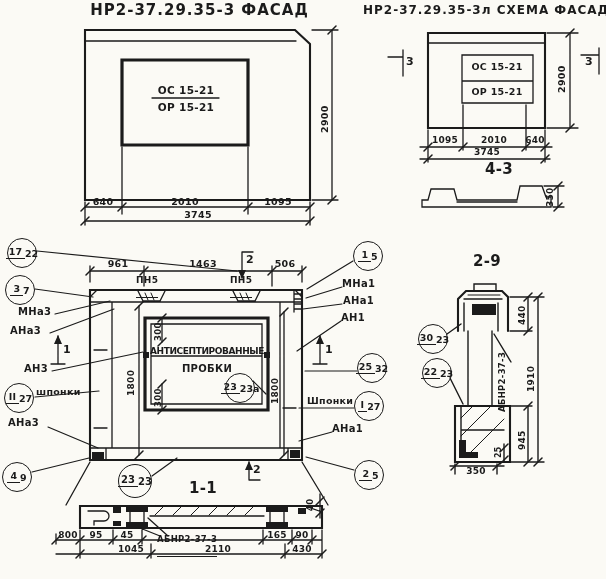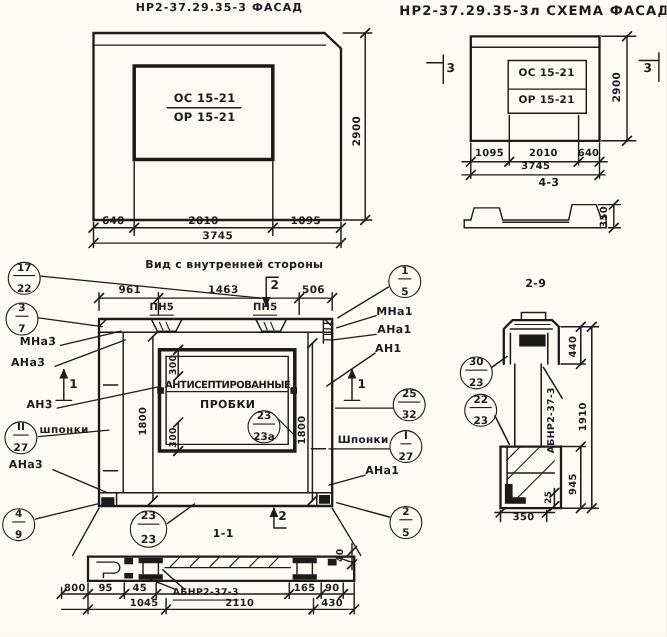--- a/index.html
+++ b/index.html
@@ -13,7 +13,7 @@
   .r{transform:rotate(-90deg);transform-origin:0 0}
   .s8{font-size:8px}.s85{font-size:8.5px}.s9{font-size:9px}.s95{font-size:9.5px}
   .s10{font-size:10px}.s105{font-size:10.5px}.s11{font-size:11px}
-  .s12{font-size:12px}.s13{font-size:10px}
+  .s12{font-size:12px}.s13{font-size:15px}
   .title{letter-spacing:1px}
   .co{position:absolute;width:30px;height:30px;border:1.7px solid #1b1b1b;border-radius:50%;
       display:flex;flex-direction:column;align-items:center;justify-content:space-between;

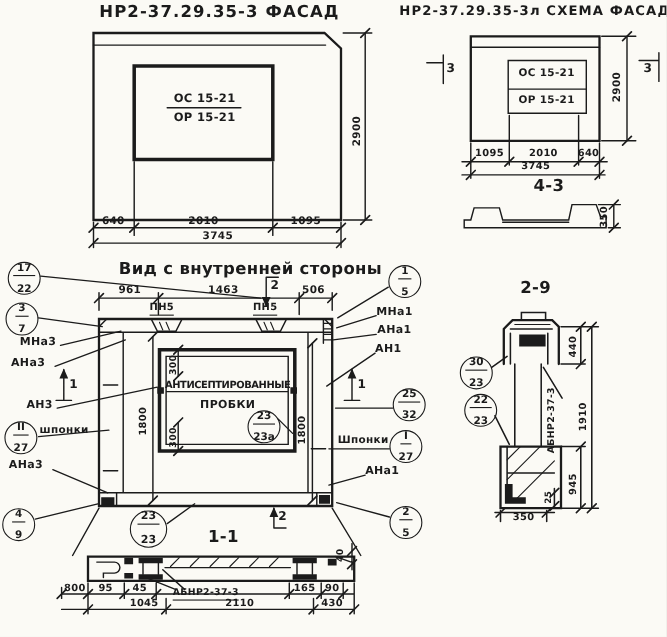--- a/index.html
+++ b/index.html
@@ -16,7 +16,7 @@
   .s12{font-size:12px}.s13{font-size:15px}
   .title{letter-spacing:1px}
   .co{position:absolute;width:30px;height:30px;border:1.7px solid #1b1b1b;border-radius:50%;
-      display:flex;flex-direction:column;align-items:center;justify-content:space-between;
+      display:flex;align-items:center;justify-content:center;
       font-weight:700;font-size:9.5px;line-height:1;box-sizing:border-box}
   .co .t{border-bottom:1.4px solid #1b1b1b;padding:0 3px 1px}
   .co .b{padding-top:1px}

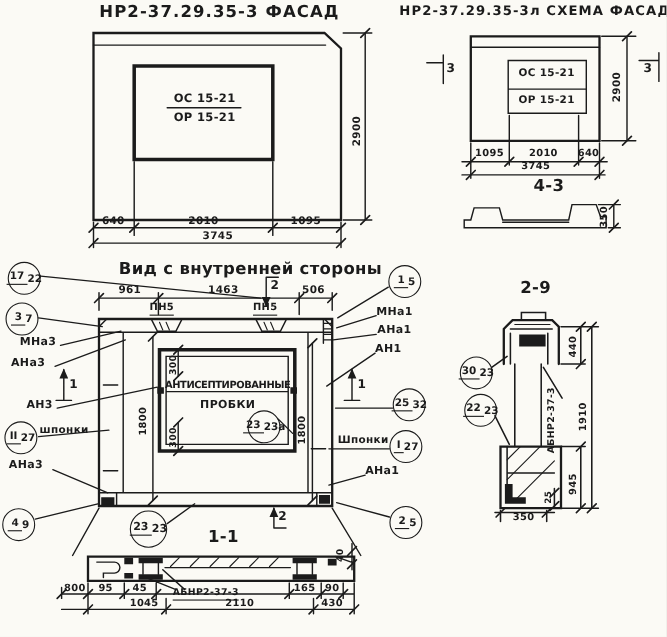--- a/index.html
+++ b/index.html
@@ -162,7 +162,6 @@
 
 <div class="lb s13 c title" style="left:72px;top:3px;width:255px">НР2-37.29.35-3 ФАСАД</div>
 <div class="lb s12 c title" style="left:363px;top:4px;width:243px">НР2-37.29.35-3л СХЕМА ФАСАДА</div>
-<div class="lb s13 c" style="left:108px;top:237px;width:210px">Вид с внутренней стороны</div>
 
 <div class="lb s105 c" style="left:154px;top:85px;width:64px">ОС 15-21</div>
 <div class="lb s105 c" style="left:154px;top:102px;width:64px">ОР 15-21</div>

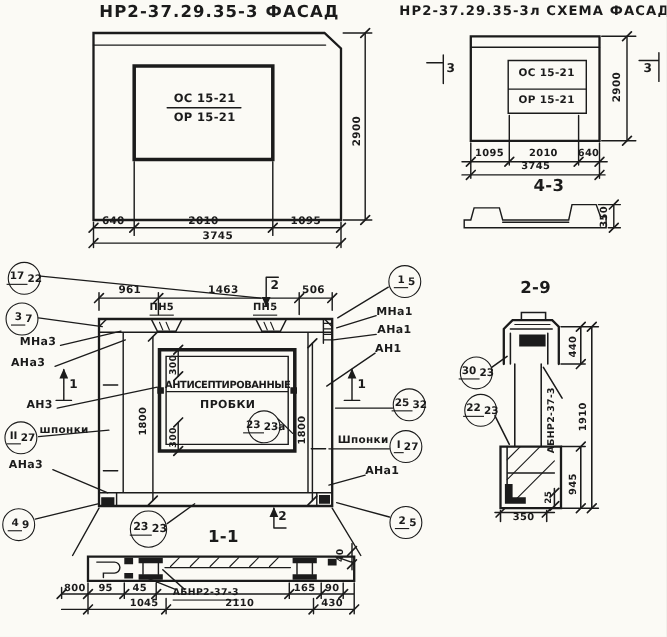--- a/index.html
+++ b/index.html
@@ -9,7 +9,7 @@
   .lb{position:absolute;font-weight:700;line-height:1;white-space:nowrap;color:#1b1b1b;
       letter-spacing:.3px}
   .c{text-align:center}
-  .u{border-bottom:1.6px solid #1b1b1b;padding-bottom:1px}
+  .u{border-bottom:1.6px solid #1b1b1b;padding-bottom:12px}
   .r{transform:rotate(-90deg);transform-origin:0 0}
   .s8{font-size:8px}.s85{font-size:8.5px}.s9{font-size:9px}.s95{font-size:9.5px}
   .s10{font-size:10px}.s105{font-size:10.5px}.s11{font-size:11px}

